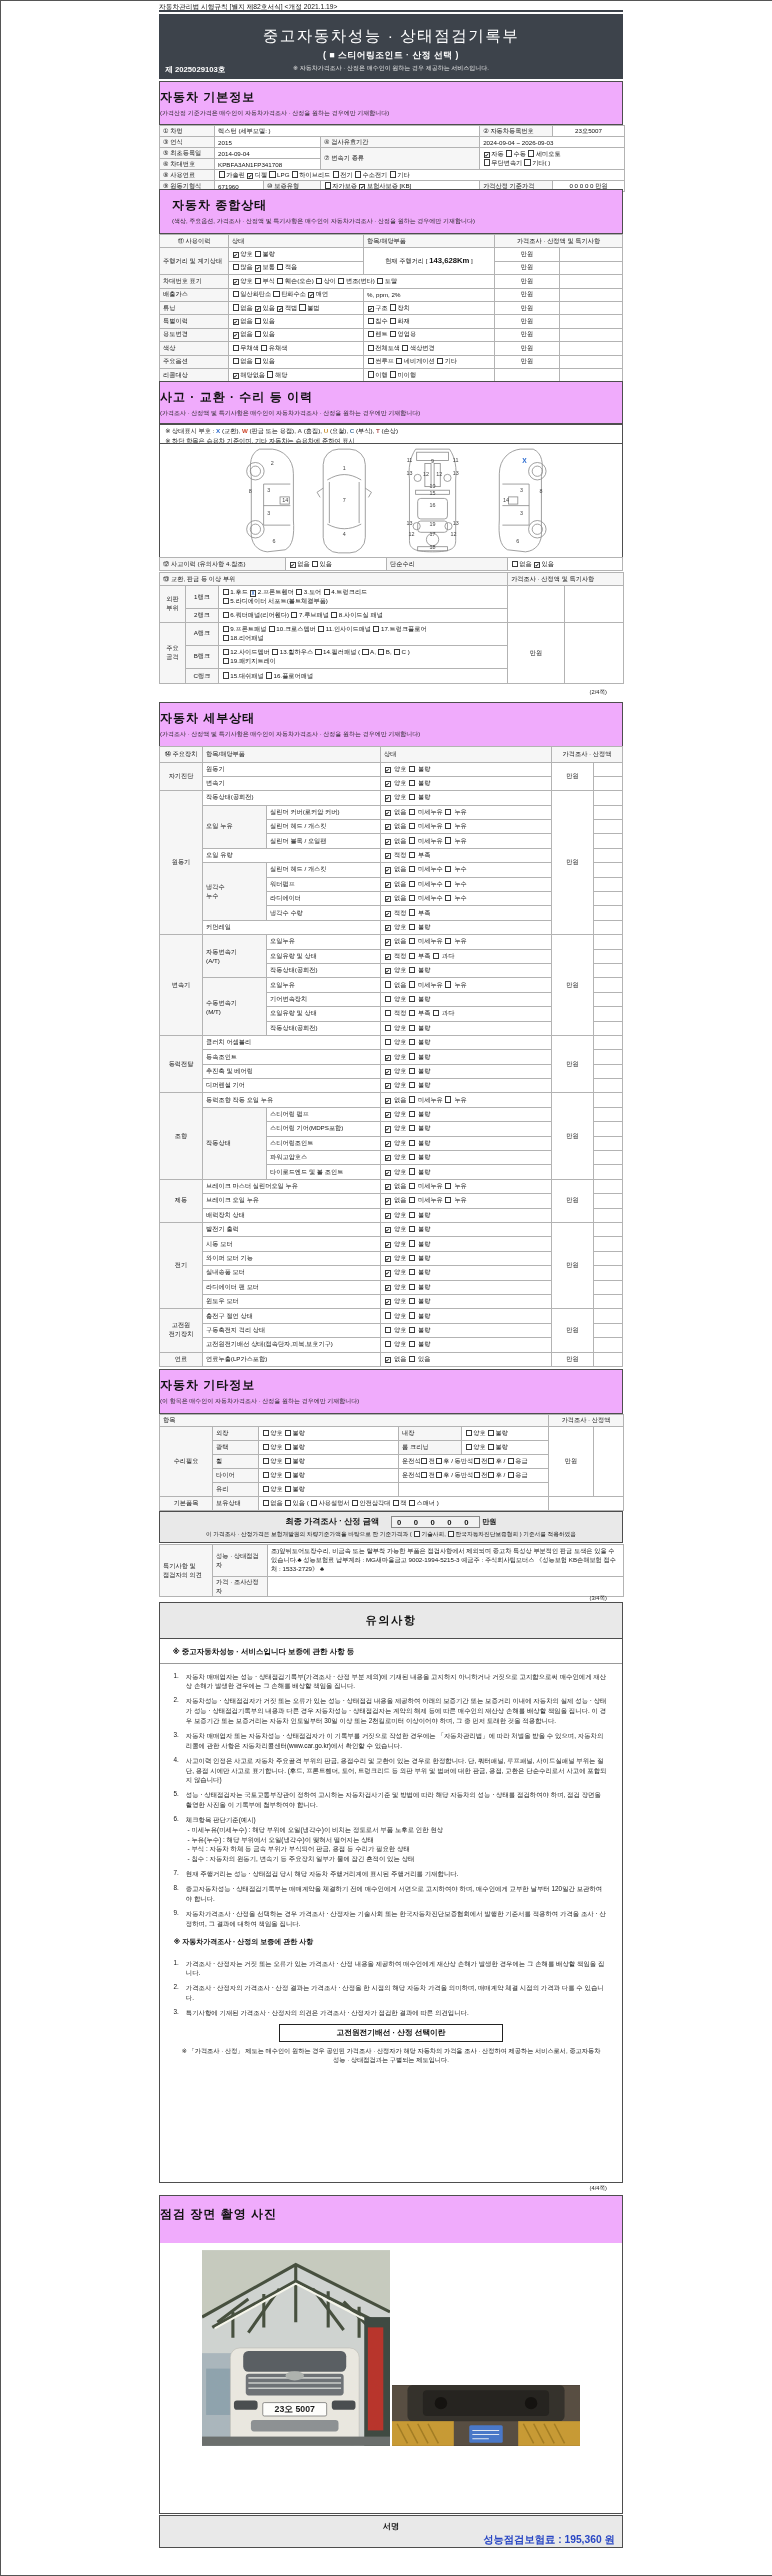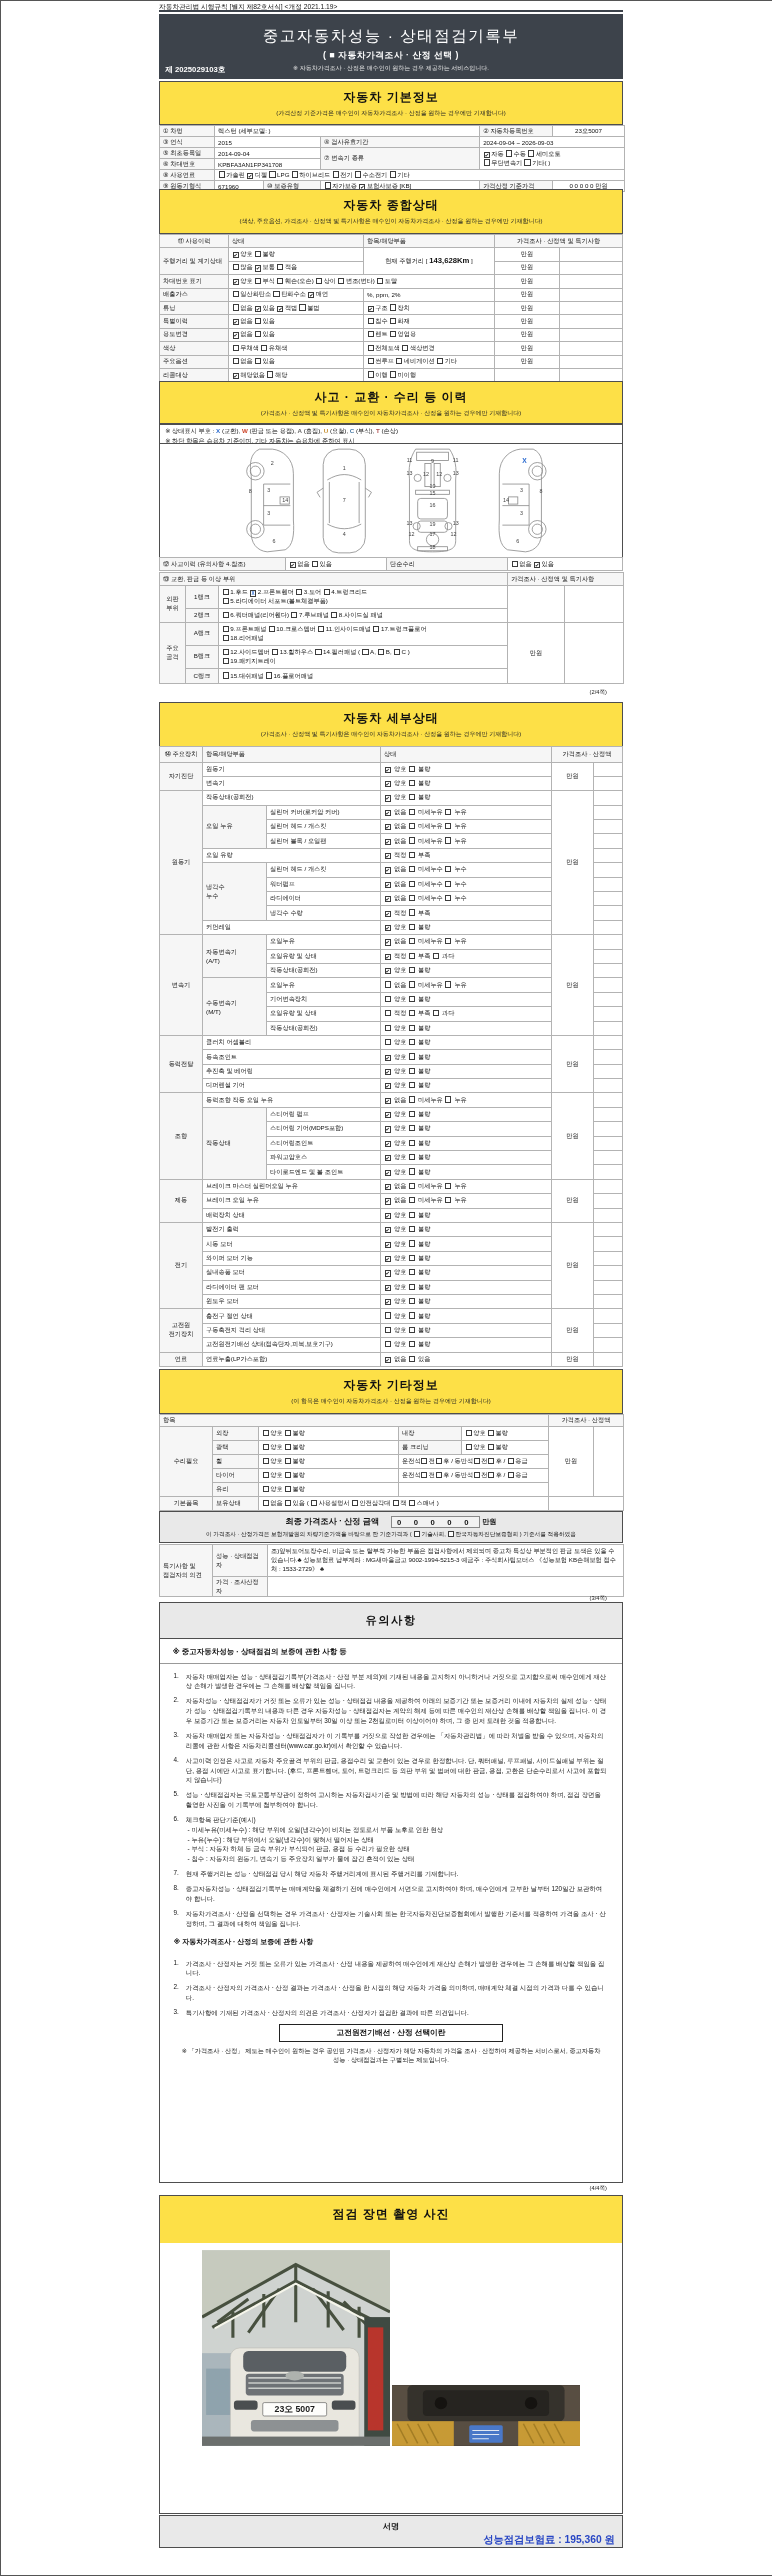--- a/index.html
+++ b/index.html
@@ -62,7 +62,7 @@
   <div class="col bannerbar"></div>
   <div class="col banner">
     <div class="t">중고자동차성능 · 상태점검기록부</div>
-    <div class="s">( ■ 자동차가격조사 · 산정 선택 )</div>
+    <div class="s">( ■ 스티어링조인트 · 산정 선택 )</div>
     <div class="n">※ 자동차가격조사 · 산정은 매수인이 원하는 경우 제공하는 서비스입니다.</div>
     <div class="no">제 2025029103호</div>
   </div>

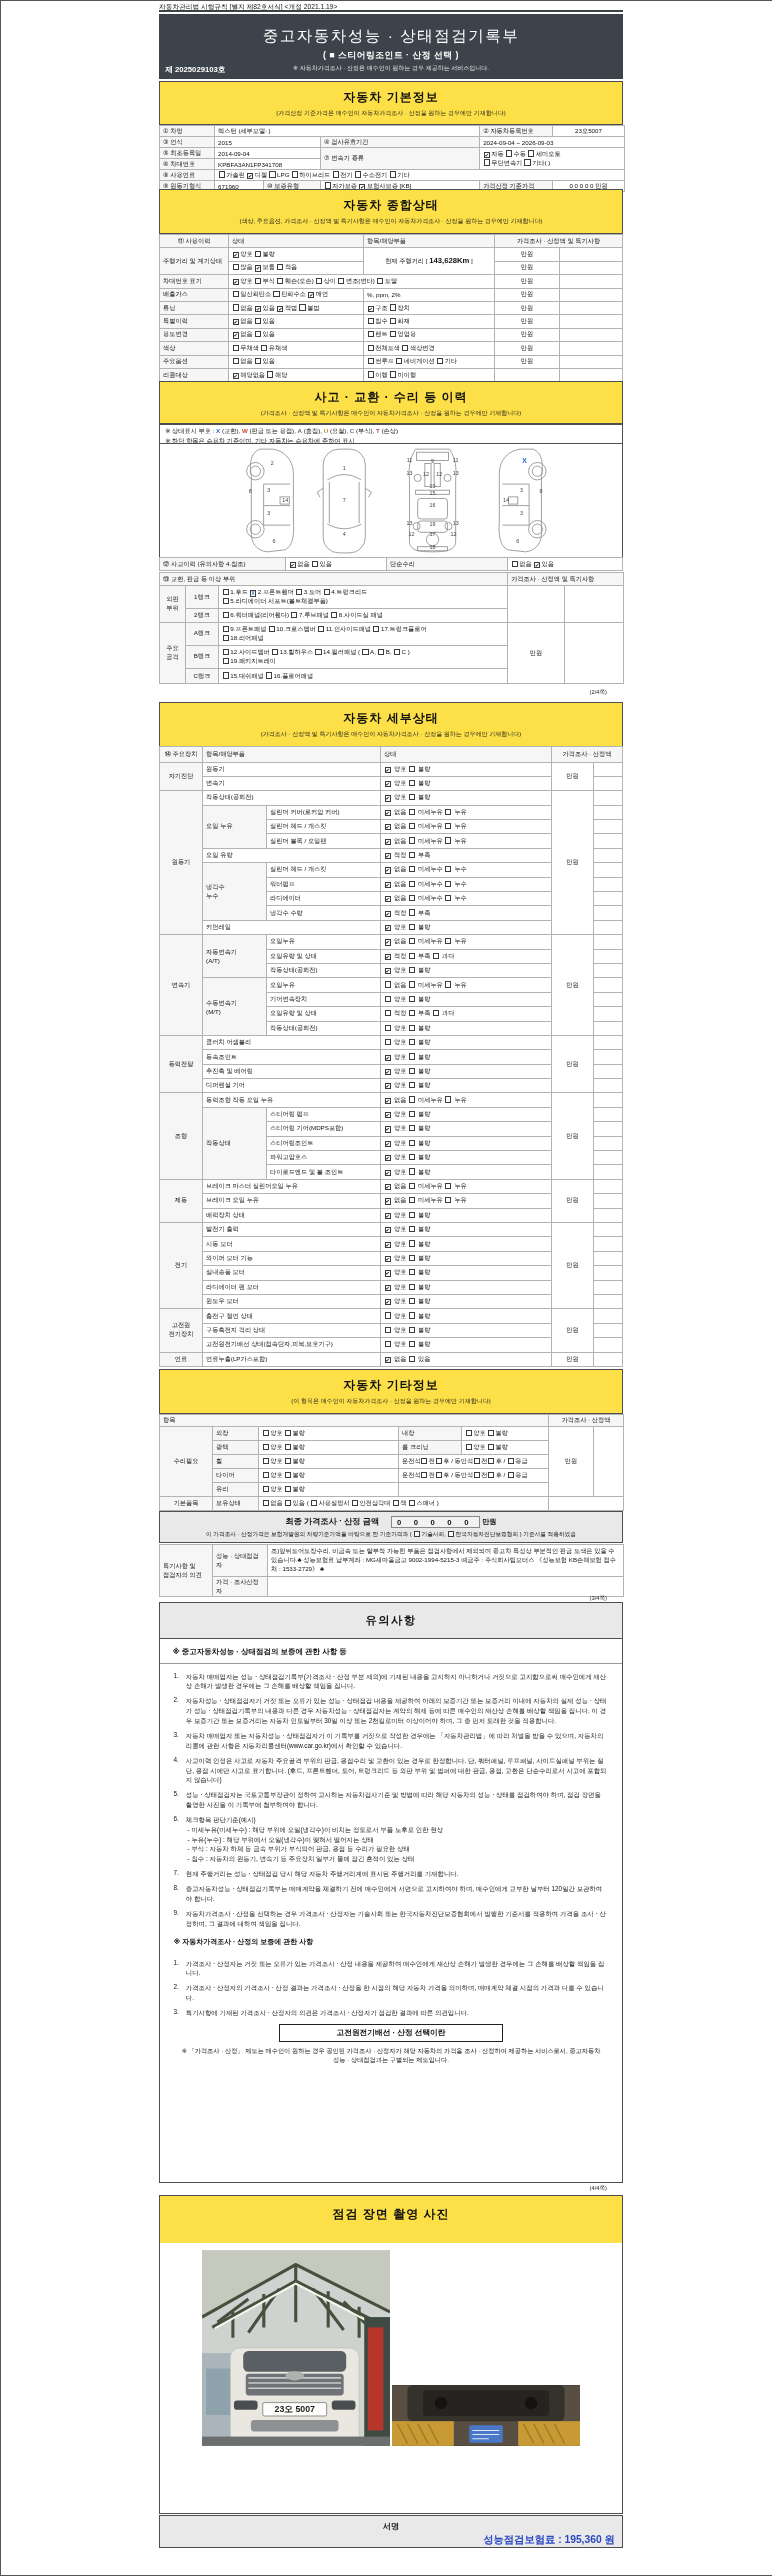--- a/index.html
+++ b/index.html
@@ -12,7 +12,7 @@
   .banner .s{font-size:8.8px;font-weight:bold;margin-top:3.1px;letter-spacing:0.5px;}
   .banner .n{font-size:6px;margin-top:2.6px;color:#e8e8e8;}
   .banner .no{position:absolute;left:6.2px;bottom:4.1px;font-size:7.7px;font-weight:bold;}
-  .sechead{background:#fde047;border:1px solid #4e4e4e;text-align:center;box-sizing:border-box;}
+  .sechead{background:#f0abfc;border:1px solid #4e4e4e;box-sizing:border-box;}
   .sechead .t{font-size:12px;font-weight:bold;letter-spacing:1px;padding-top:7.2px;}
   .sechead .s{font-size:6px;margin-top:3.1px;color:#222;}
   .sechead.only .t{padding-top:10.3px;}

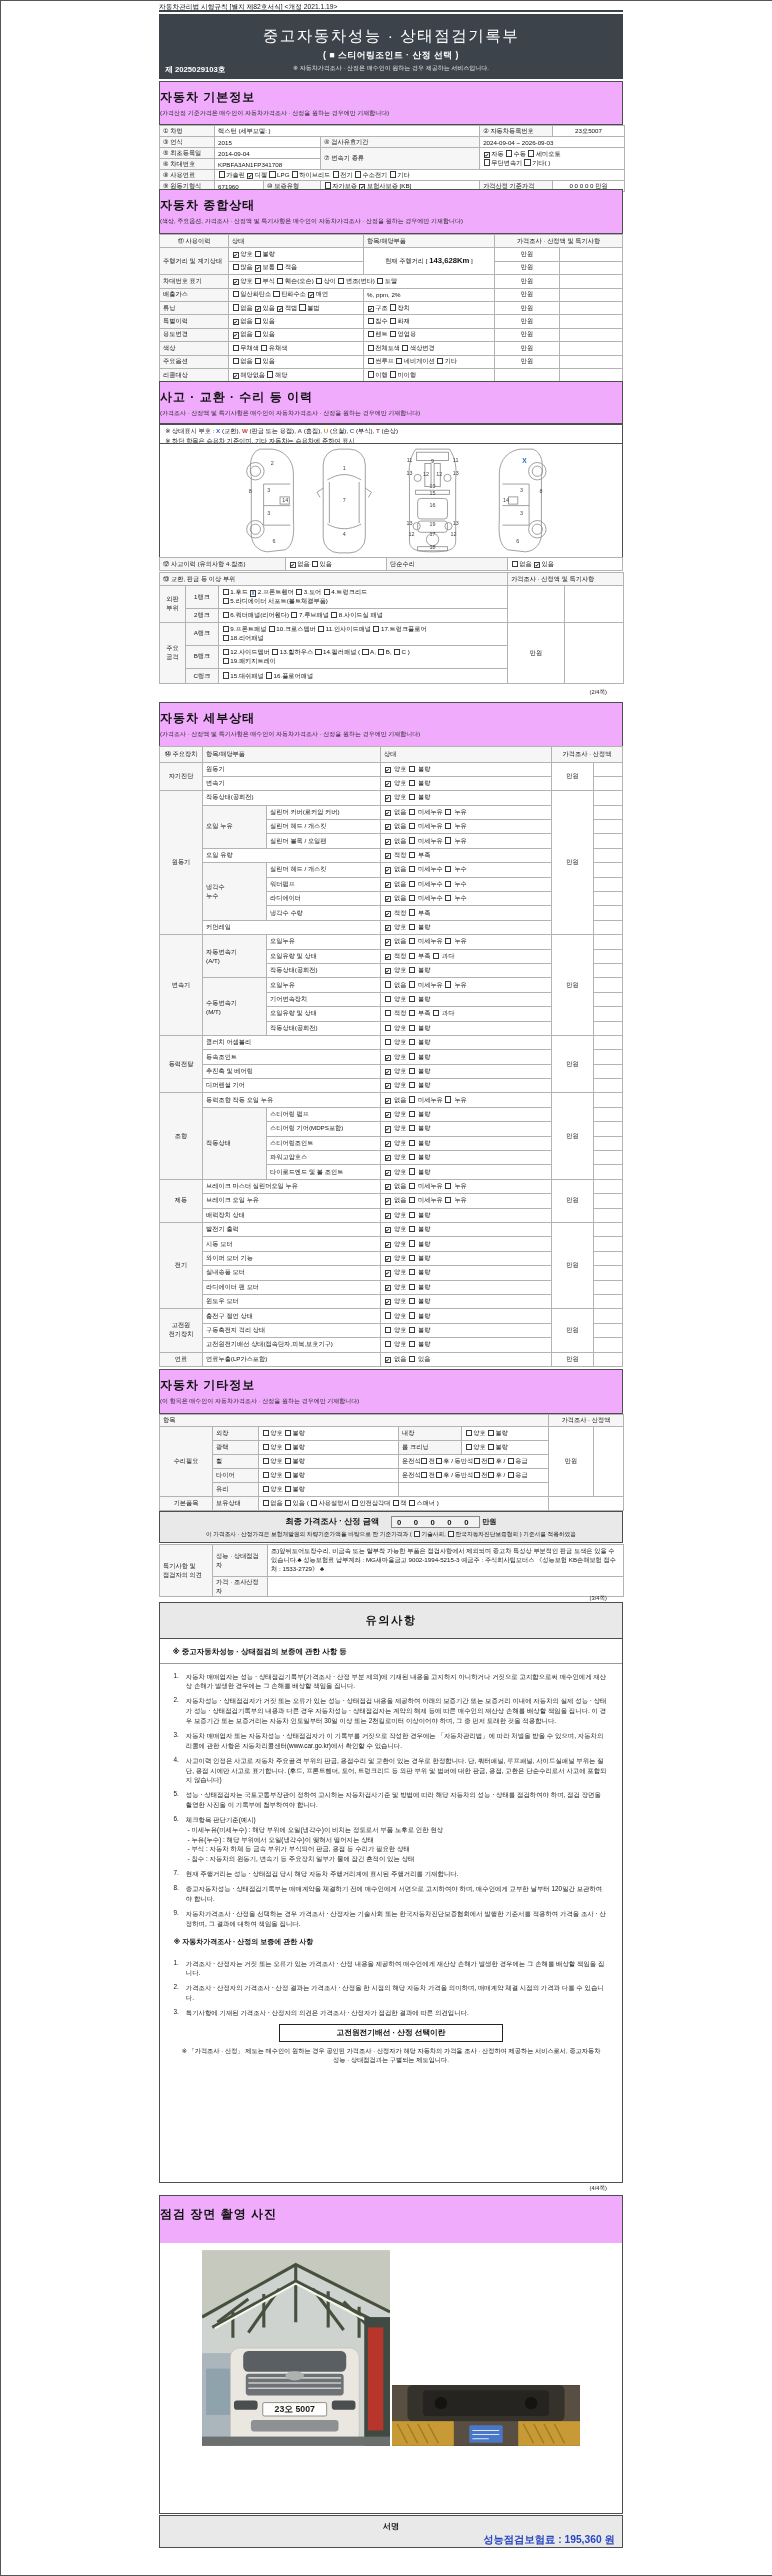--- a/index.html
+++ b/index.html
@@ -121,7 +121,7 @@
       </table>
     </div>
 
-  <div class="col sechead" style="top:188px;height:45px;">
+  <div class="col sechead" style="top:188px;height:45px;padding-left:12px;">
     <div class="t">자동차 종합상태</div>
     <div class="s">(색상, 주요옵션, 가격조사 · 산정액 및 특기사항은 매수인이 자동차가격조사 · 산정을 원하는 경우에만 기재합니다)</div>
   </div>

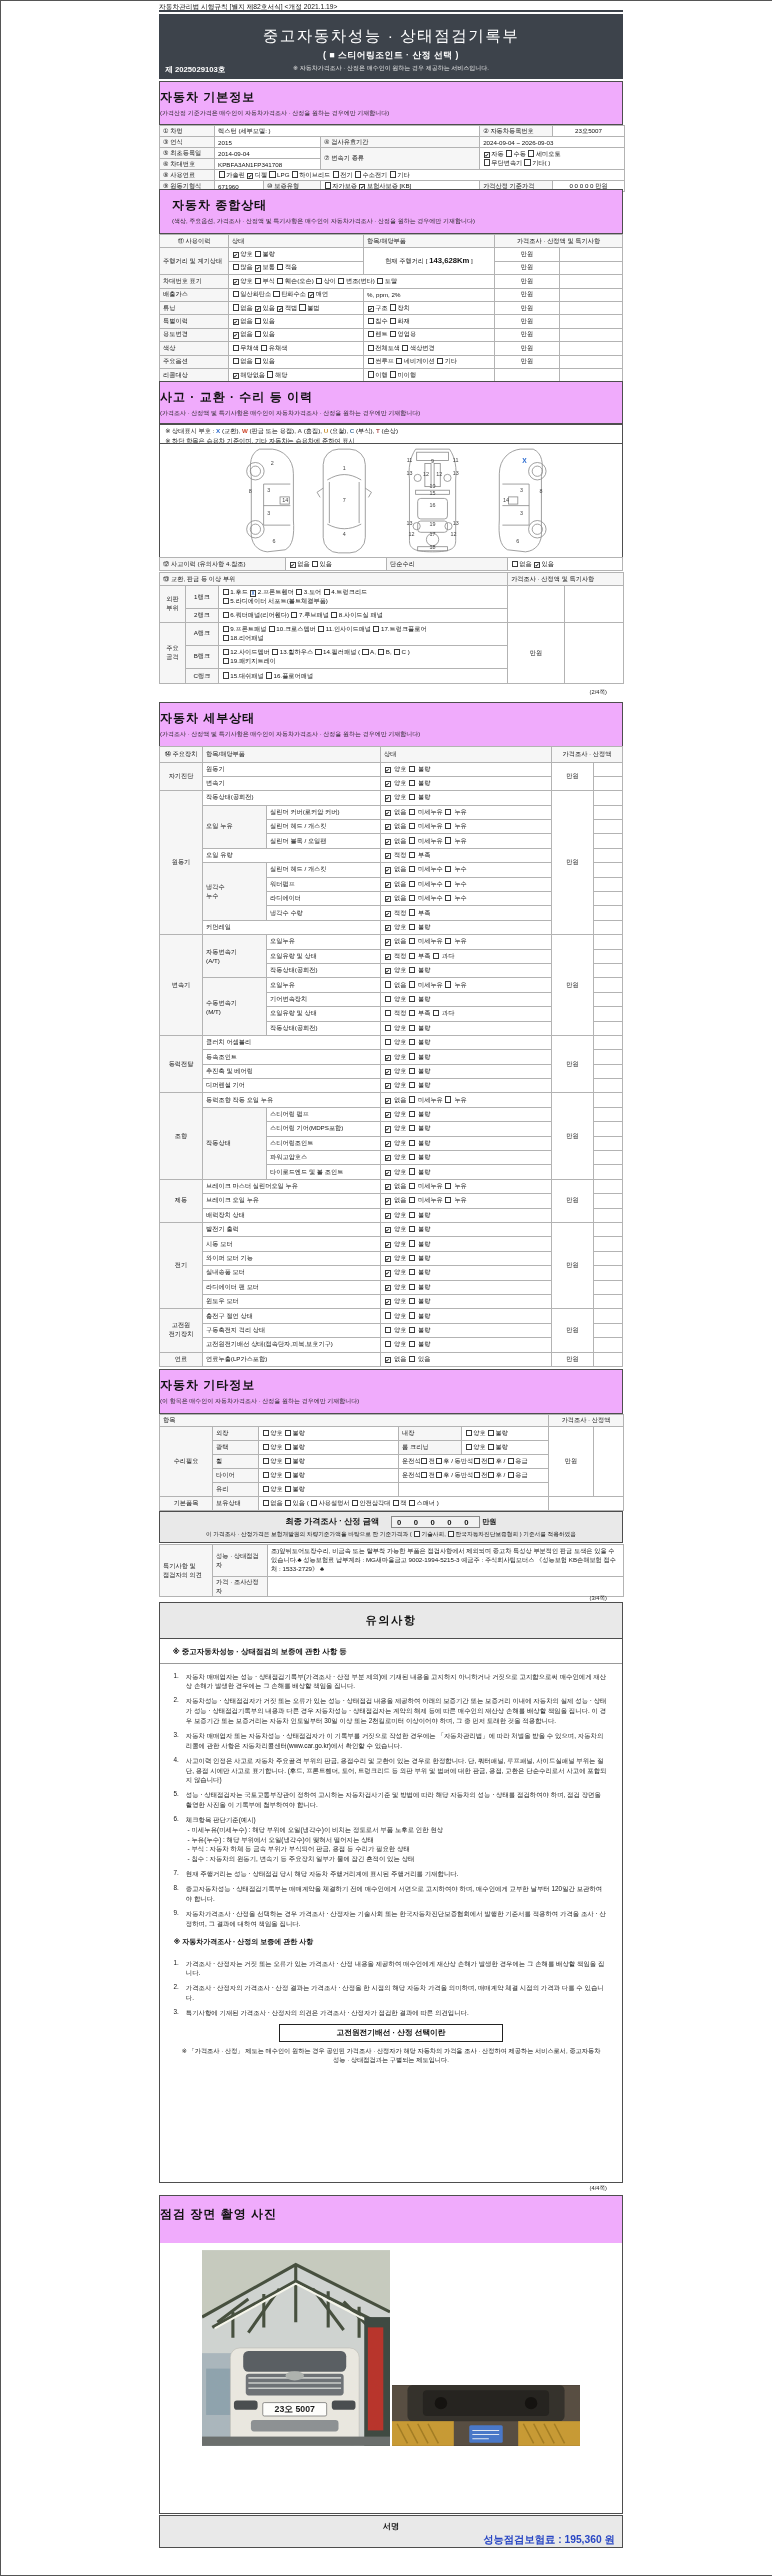--- a/index.html
+++ b/index.html
@@ -719,7 +719,7 @@
     <div class="head">
         <div class="t">유의사항</div>
       </div>
-    <div class="subt">※ 중고자동차성능 · 상태점검의 보증에 관한 사항 등</div>
+    <div class="subt">※ 중고자동차성능 · 서비스입니다 보증에 관한 사항 등</div>
     <div class="nitems" id="notice-items">
         <div class="ni">
           <span class="no">1.</span>

